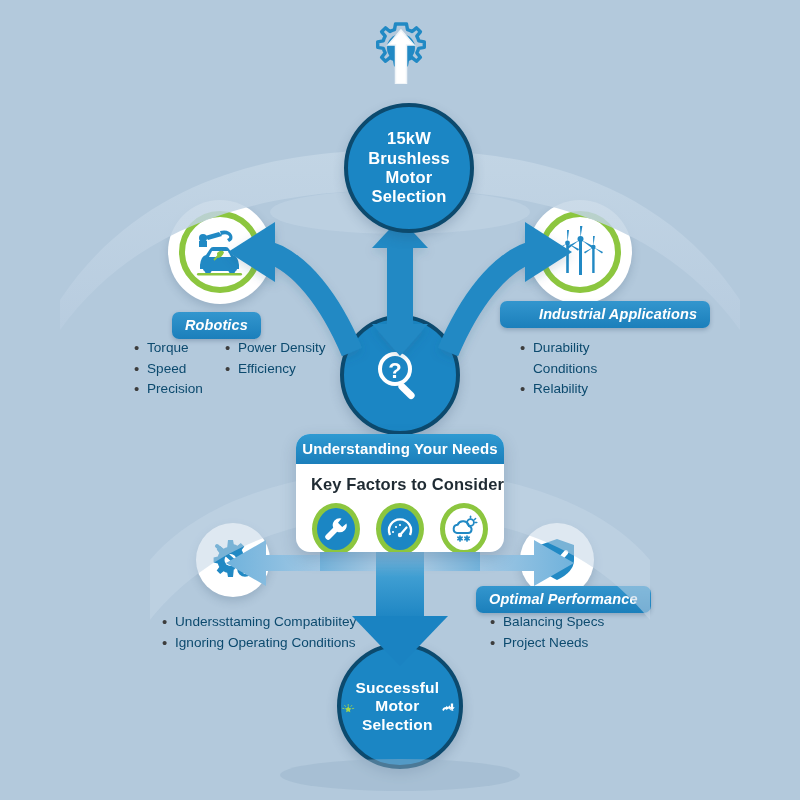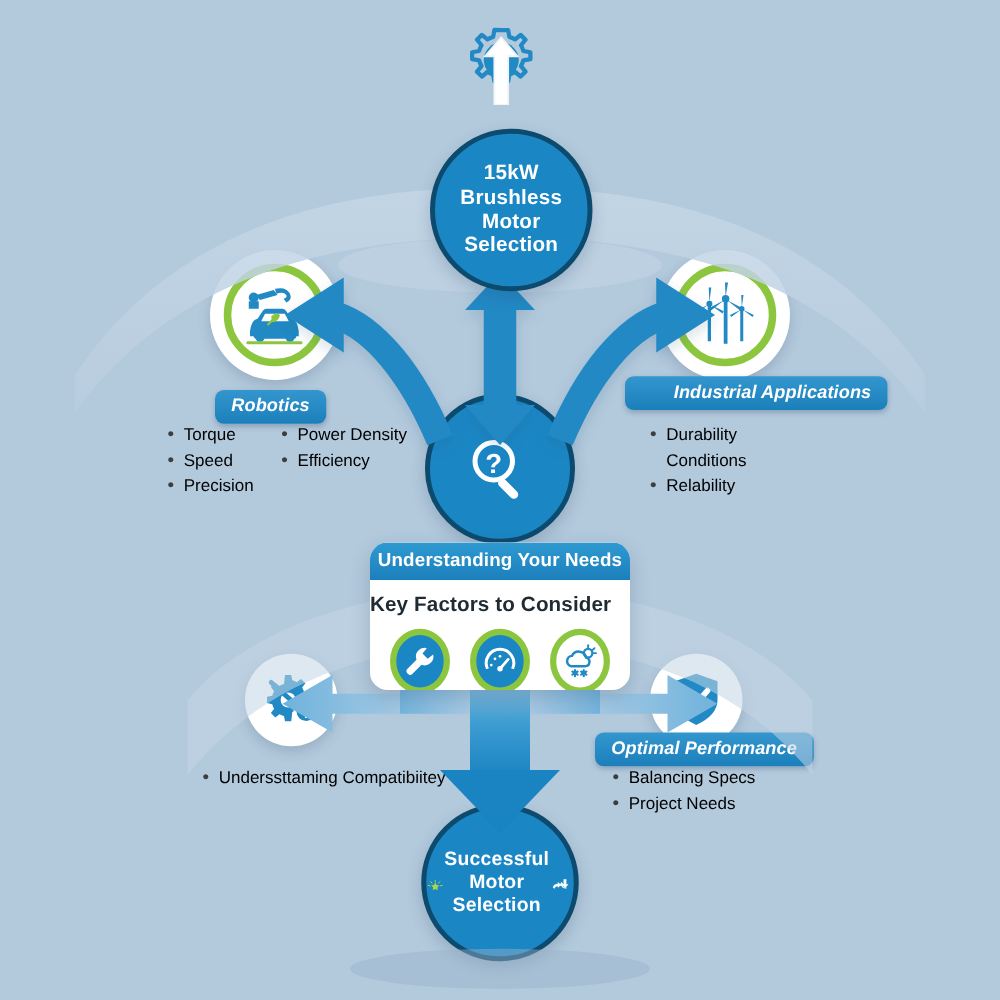--- a/index.html
+++ b/index.html
@@ -61,7 +61,7 @@
   
   .bullets{
     position:absolute;
-    color:#000000;
+    color:#0c4a6e;
     font-size:13.6px;
     line-height:1.52;
   }

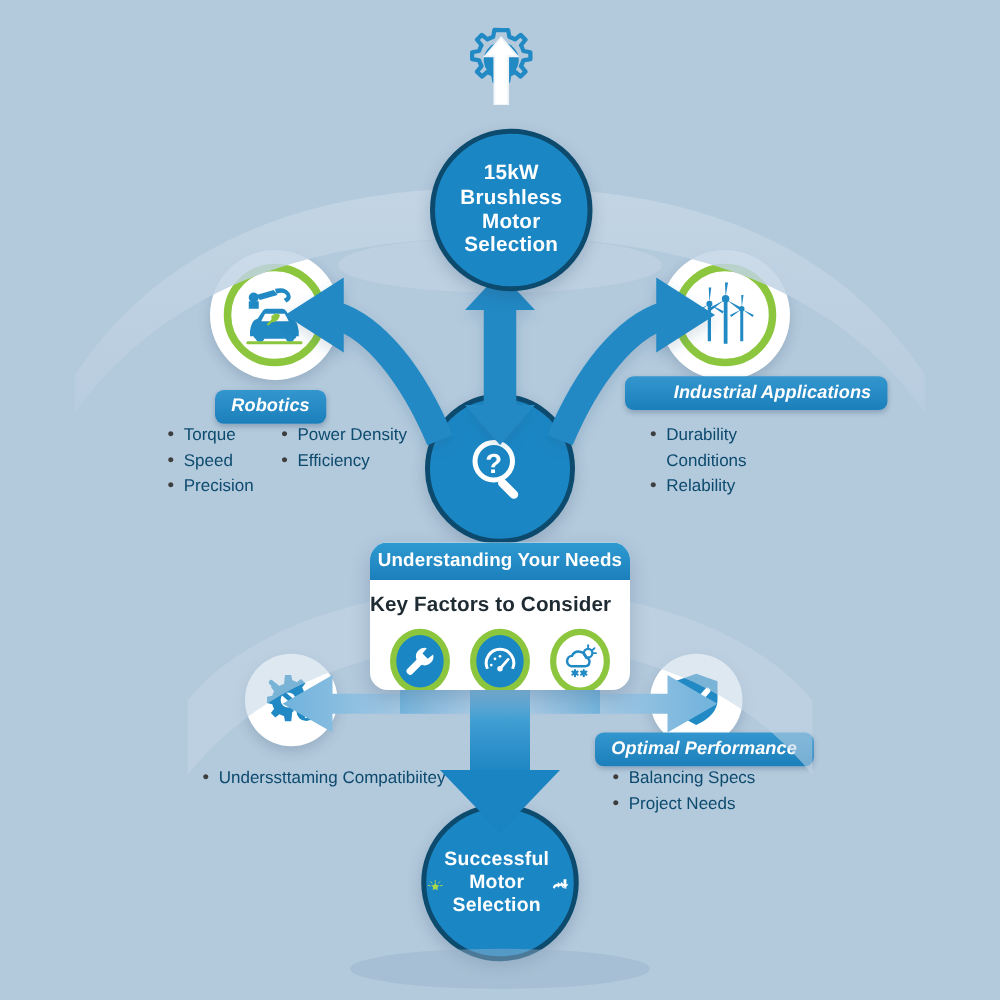--- a/index.html
+++ b/index.html
@@ -89,7 +89,7 @@
     letter-spacing:.15px;
   }
   #card-sub{
-    text-align:left;font-weight:bold;font-size:16.5px;
+    text-align:right;font-weight:bold;font-size:16.5px;
     color:#1f2b33;padding:11px 0 9px;letter-spacing:.1px;
   }
   #card-icons{

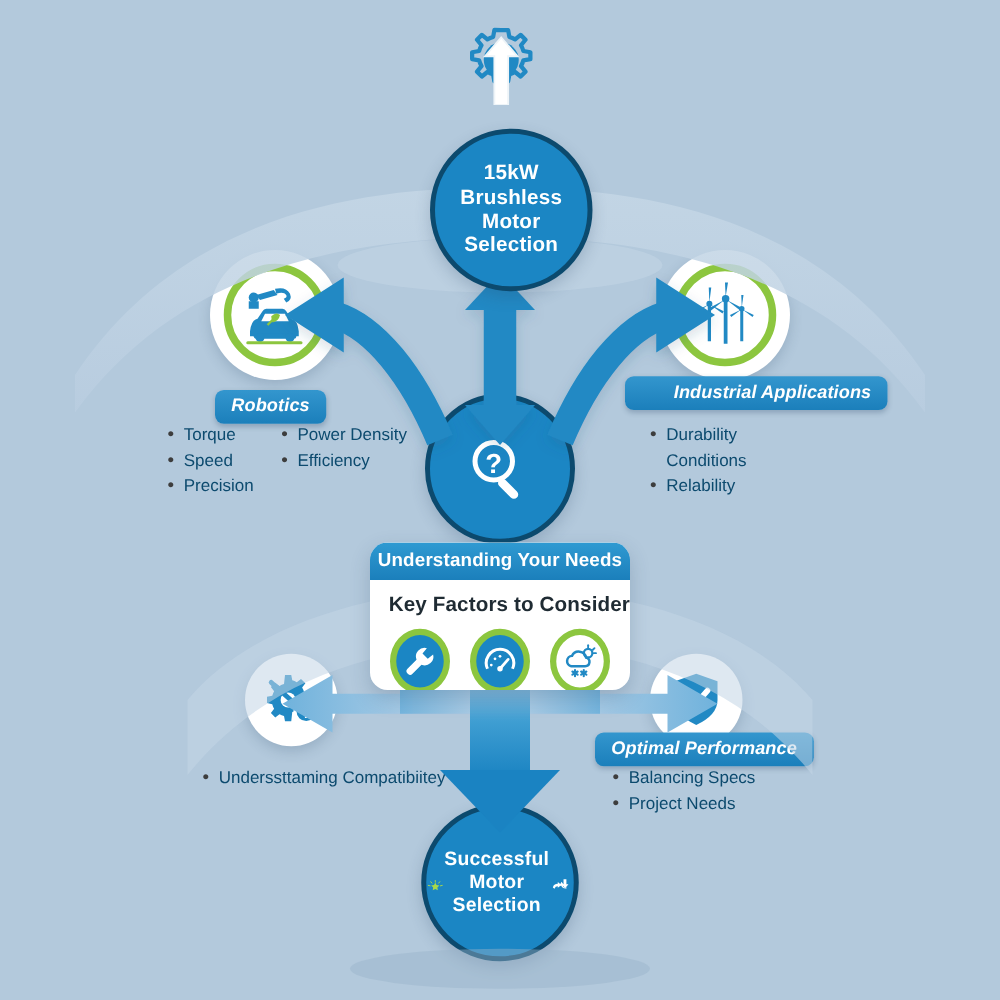--- a/index.html
+++ b/index.html
@@ -326,6 +326,7 @@
   <div class="bullets" style="left:162px;top:612px;">
     <ul>
       <li>Underssttaming Compatibiitey</li>
+      <li>Ignoring Operating Conditions</li>
     </ul>
   </div>
 

